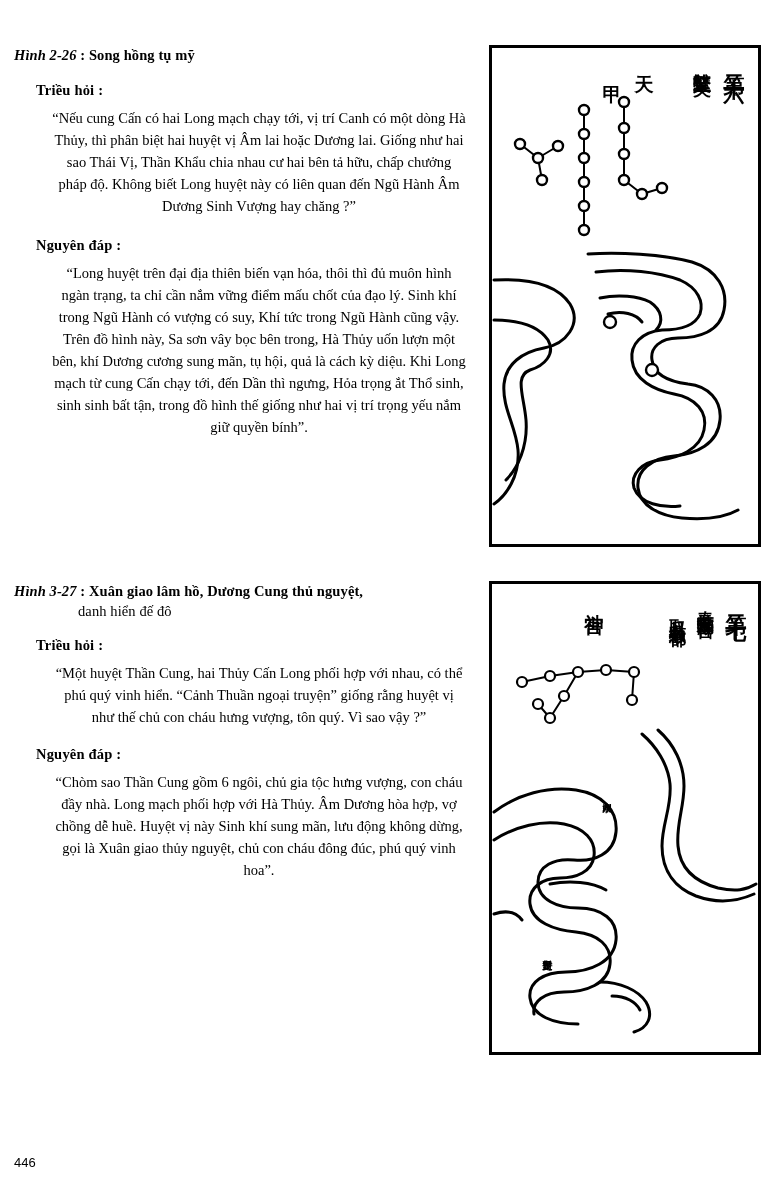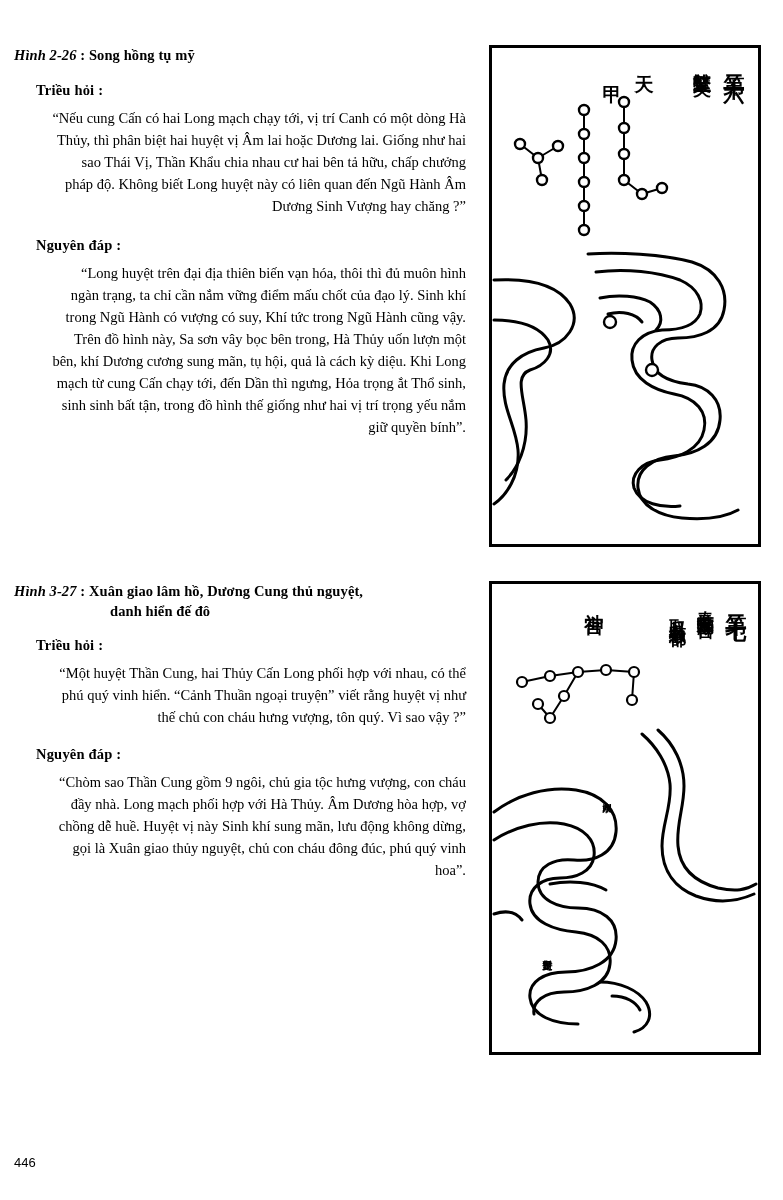--- a/index.html
+++ b/index.html
@@ -61,7 +61,7 @@
     font-size: 14.5px;
     line-height: 1.52;
     margin: 0 0 20px 38px;
-    text-align: right;
+    text-align: center;
   }
   .qa-body.tight { margin-bottom: 18px; }
 

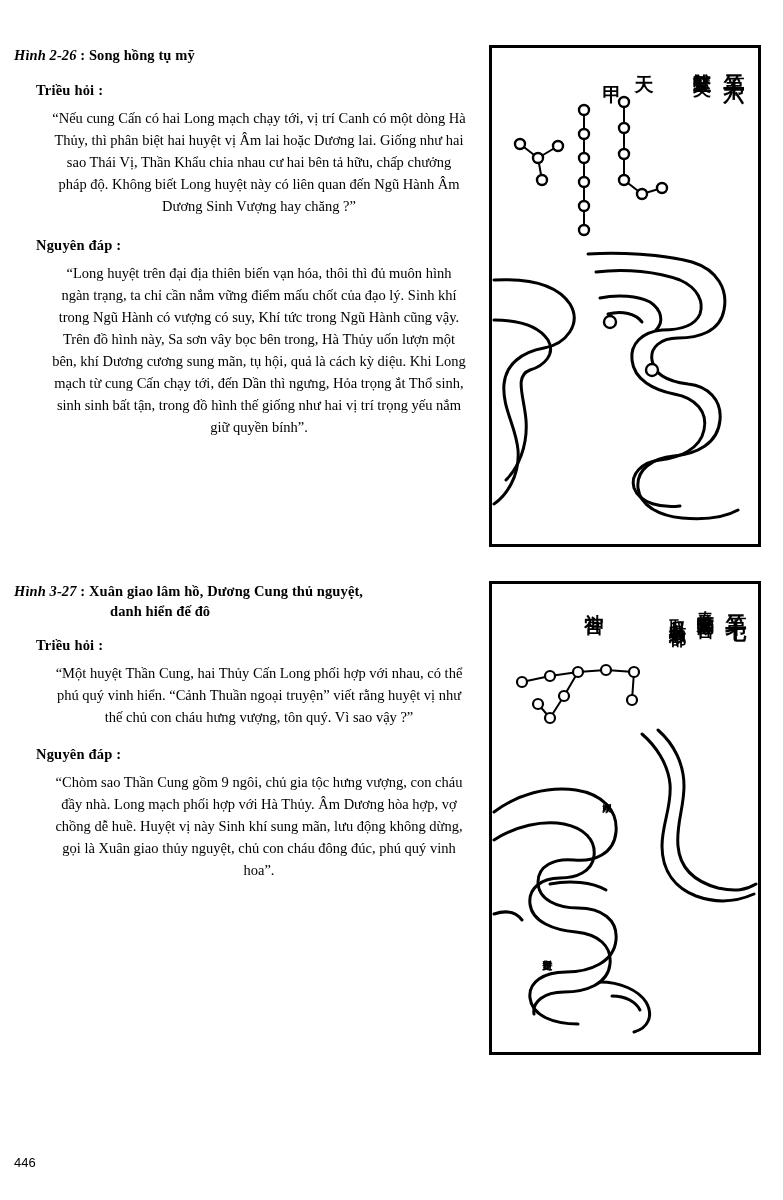--- a/index.html
+++ b/index.html
@@ -47,8 +47,8 @@
   }
   .fig-caption .fig-title2 {
     display: block;
-    margin-left: 96px;
-    font-weight: bold;
+    margin-left: 64px;
+    font-weight: normal;
   }
 
   .speaker {

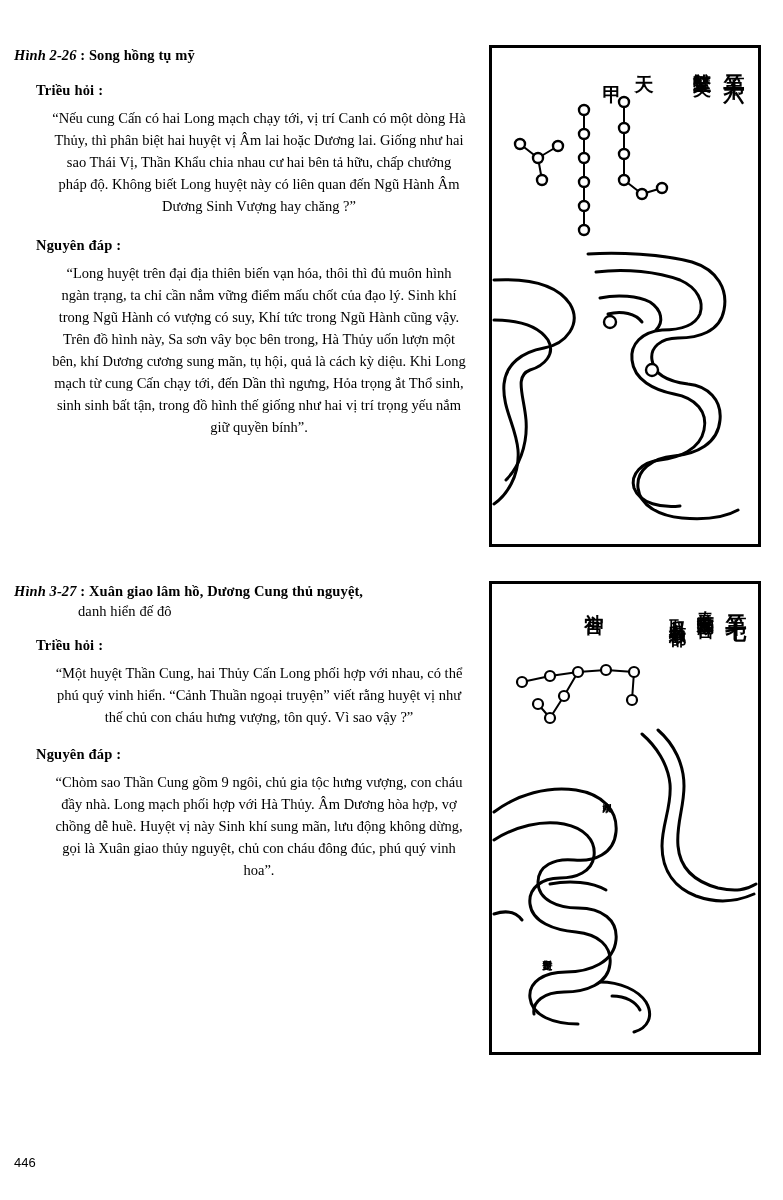--- a/index.html
+++ b/index.html
@@ -143,7 +143,7 @@
     </div>
 
     <div class="speaker">Triều hỏi :</div>
-    <p class="qa-body tight">“Một huyệt Thần Cung, hai Thủy Cấn Long phối hợp với nhau, có thể phú quý vinh hiển. “Cảnh Thuần ngoại truyện” viết rằng huyệt vị như thế chủ con cháu hưng vượng, tôn quý. Vì sao vậy ?”</p>
+    <p class="qa-body tight">“Một huyệt Thần Cung, hai Thủy Cấn Long phối hợp với nhau, có thể phú quý vinh hiển. “Cảnh Thuần ngoại truyện” giống rằng huyệt vị như thế chủ con cháu hưng vượng, tôn quý. Vì sao vậy ?”</p>
 
     <div class="speaker">Nguyên đáp :</div>
     <p class="qa-body">“Chòm sao Thần Cung gồm 9 ngôi, chủ gia tộc hưng vượng, con cháu đầy nhà. Long mạch phối hợp với Hà Thủy. Âm Dương hòa hợp, vợ chồng dễ huề. Huyệt vị này Sinh khí sung mãn, lưu động không dừng, gọi là Xuân giao thủy nguyệt, chủ con cháu đông đúc, phú quý vinh hoa”.</p>

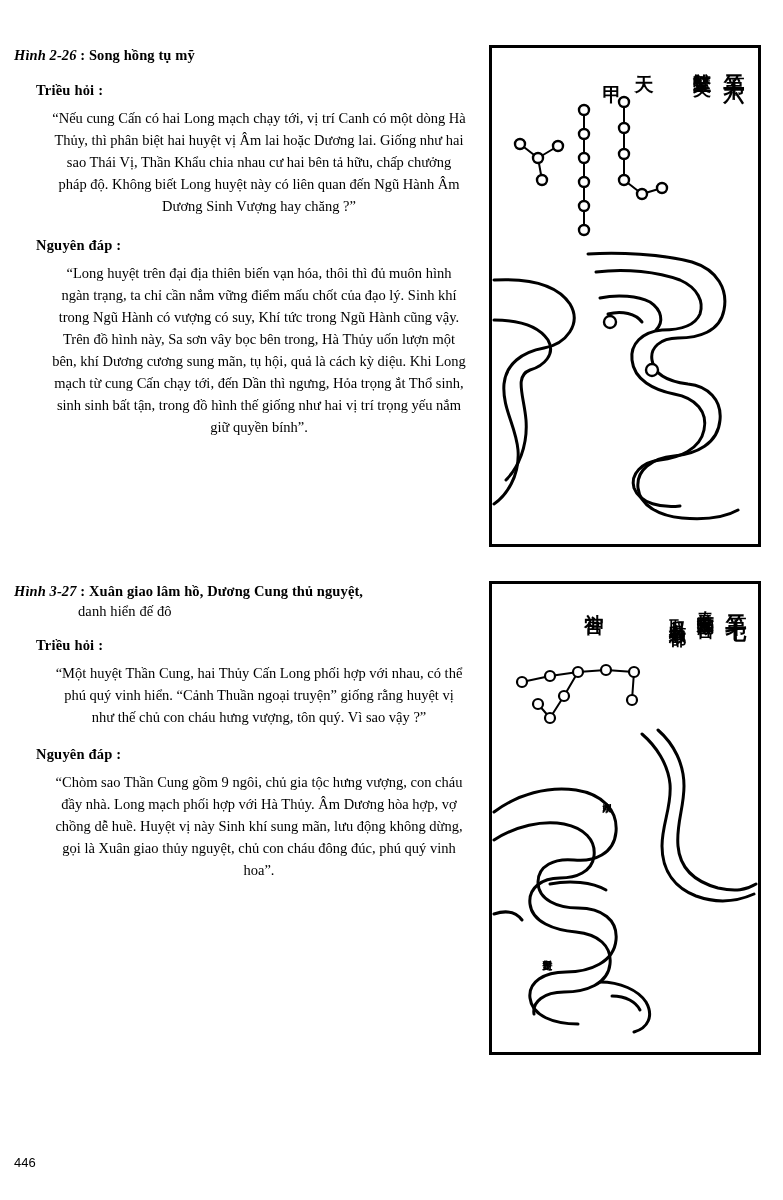--- a/index.html
+++ b/index.html
@@ -146,7 +146,7 @@
     <p class="qa-body tight">“Một huyệt Thần Cung, hai Thủy Cấn Long phối hợp với nhau, có thể phú quý vinh hiển. “Cảnh Thuần ngoại truyện” giống rằng huyệt vị như thế chủ con cháu hưng vượng, tôn quý. Vì sao vậy ?”</p>
 
     <div class="speaker">Nguyên đáp :</div>
-    <p class="qa-body">“Chòm sao Thần Cung gồm 9 ngôi, chủ gia tộc hưng vượng, con cháu đầy nhà. Long mạch phối hợp với Hà Thủy. Âm Dương hòa hợp, vợ chồng dễ huề. Huyệt vị này Sinh khí sung mãn, lưu động không dừng, gọi là Xuân giao thủy nguyệt, chủ con cháu đông đúc, phú quý vinh hoa”.</p>
+    <p class="qa-body">“Chòm sao Thần Cung gồm 6 ngôi, chủ gia tộc hưng vượng, con cháu đầy nhà. Long mạch phối hợp với Hà Thủy. Âm Dương hòa hợp, vợ chồng dễ huề. Huyệt vị này Sinh khí sung mãn, lưu động không dừng, gọi là Xuân giao thủy nguyệt, chủ con cháu đông đúc, phú quý vinh hoa”.</p>
   </div>
 
   <div class="panel" id="panel-226">

